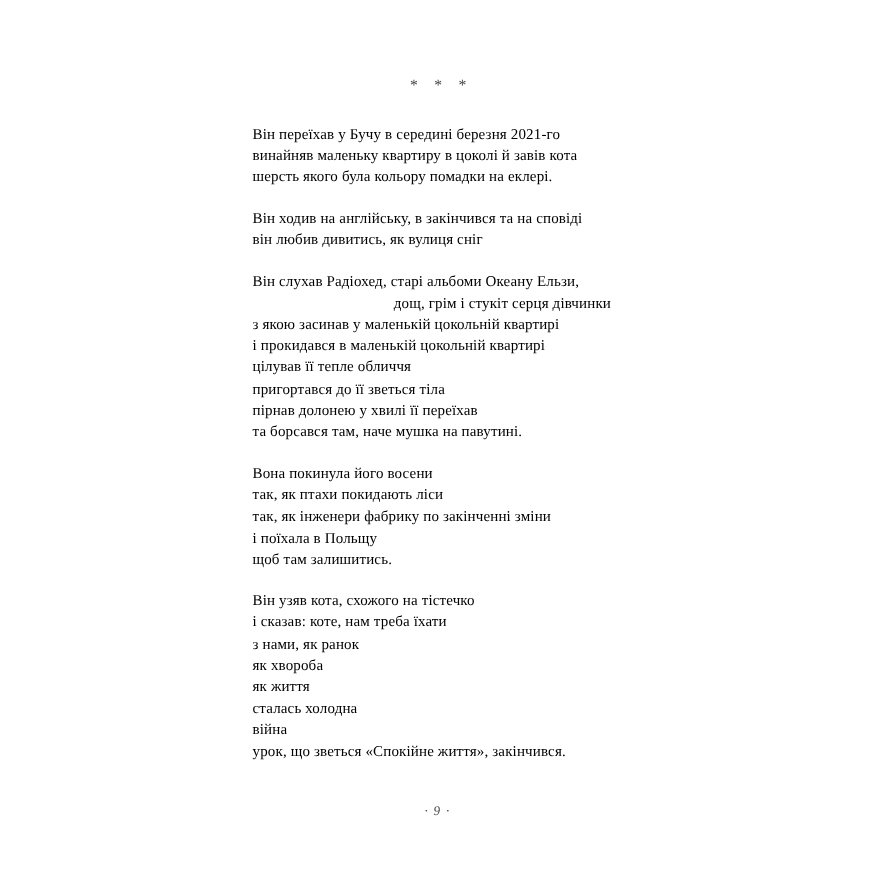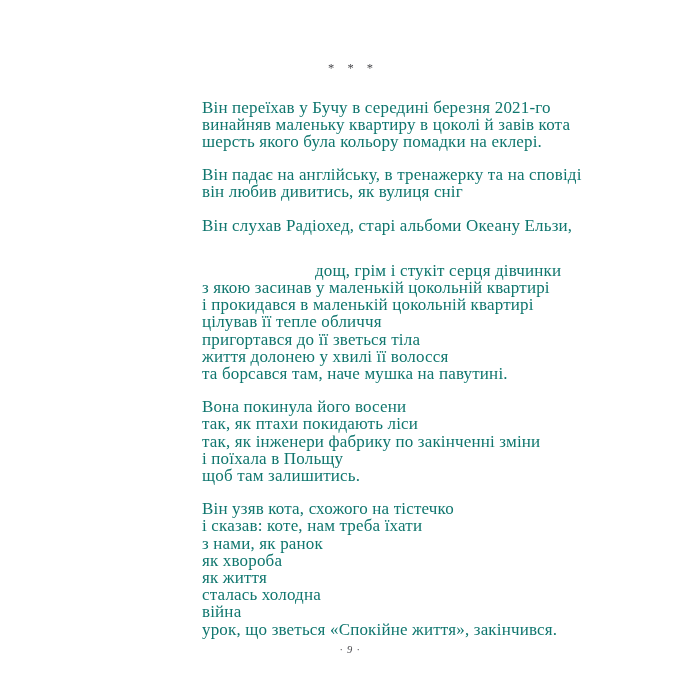--- a/index.html
+++ b/index.html
@@ -49,10 +49,10 @@
   }
 
   .line {
-    font-size: 17px;
+    font-size: 12px;
     line-height: 17.2px;
     white-space: pre;
-    color: #0f766e;
+    color: #000000;
     letter-spacing: 0.01em;
   }
 

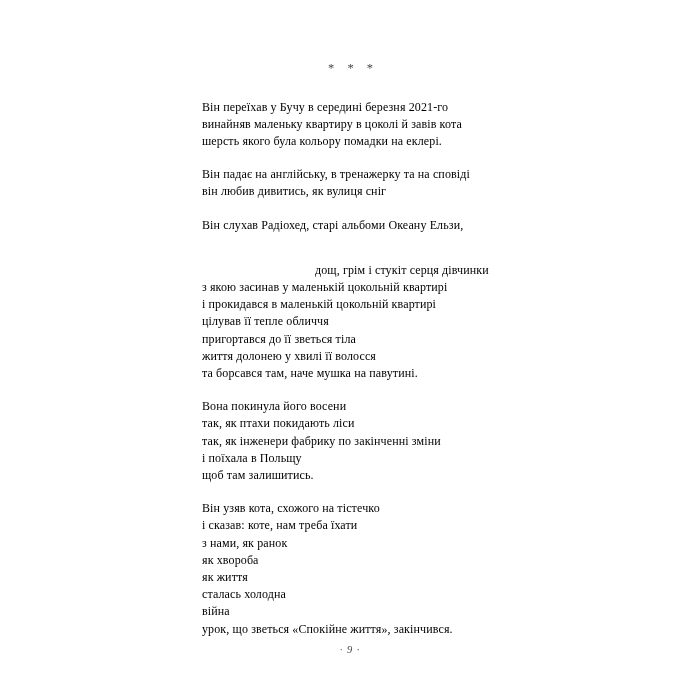--- a/index.html
+++ b/index.html
@@ -90,7 +90,7 @@
           <div class="line">шерсть якого була кольору помадки на еклері.</div>
         </div>
         <div class="stanza">
-          <div class="line">Він падає на англійську, в тренажерку та на сповіді</div>
+          <div class="line">Він ходив на англійську, в закінчився та на сповіді</div>
           <div class="line">він любив дивитись, як вулиця сніг</div>
         </div>
         <div class="stanza">

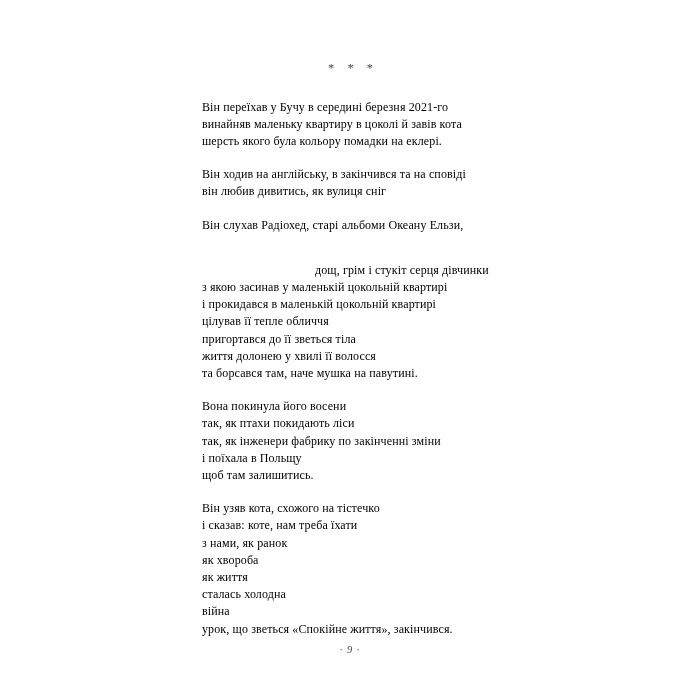--- a/index.html
+++ b/index.html
@@ -58,7 +58,6 @@
 
   .line.indented {
     padding-left: 113px;
-    margin-top: 28px;
   }
 
   

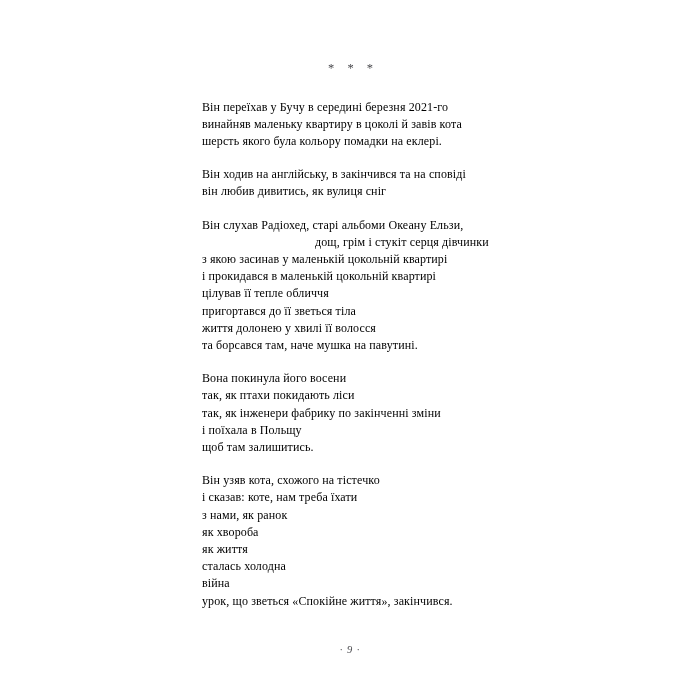--- a/index.html
+++ b/index.html
@@ -99,7 +99,7 @@
           <div class="line">і прокидався в маленькій цокольній квартирі</div>
           <div class="line">цілував її тепле обличчя</div>
           <div class="line">пригортався до її зветься тіла</div>
-          <div class="line">життя долонею у хвилі її волосся</div>
+          <div class="line">пірнав долонею у хвилі її переїхав</div>
           <div class="line">та борсався там, наче мушка на павутині.</div>
         </div>
         <div class="stanza">

